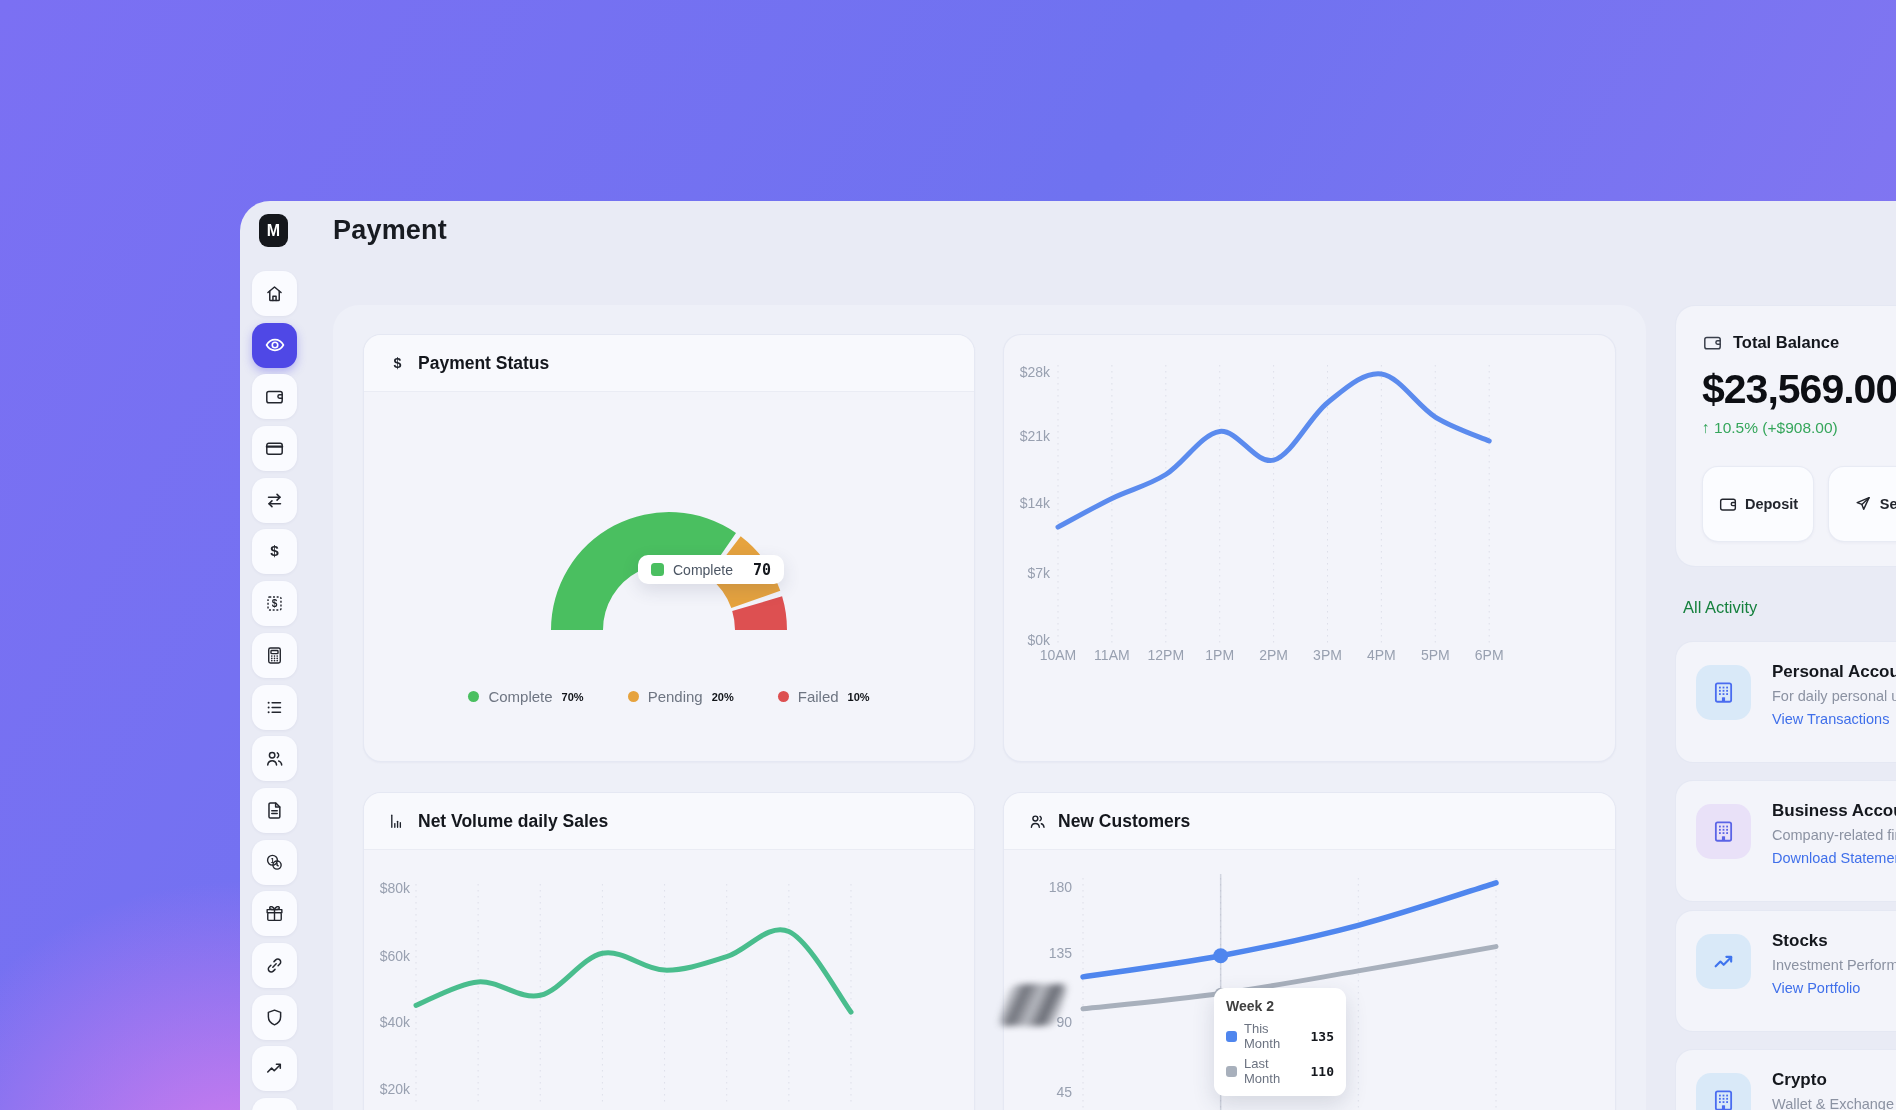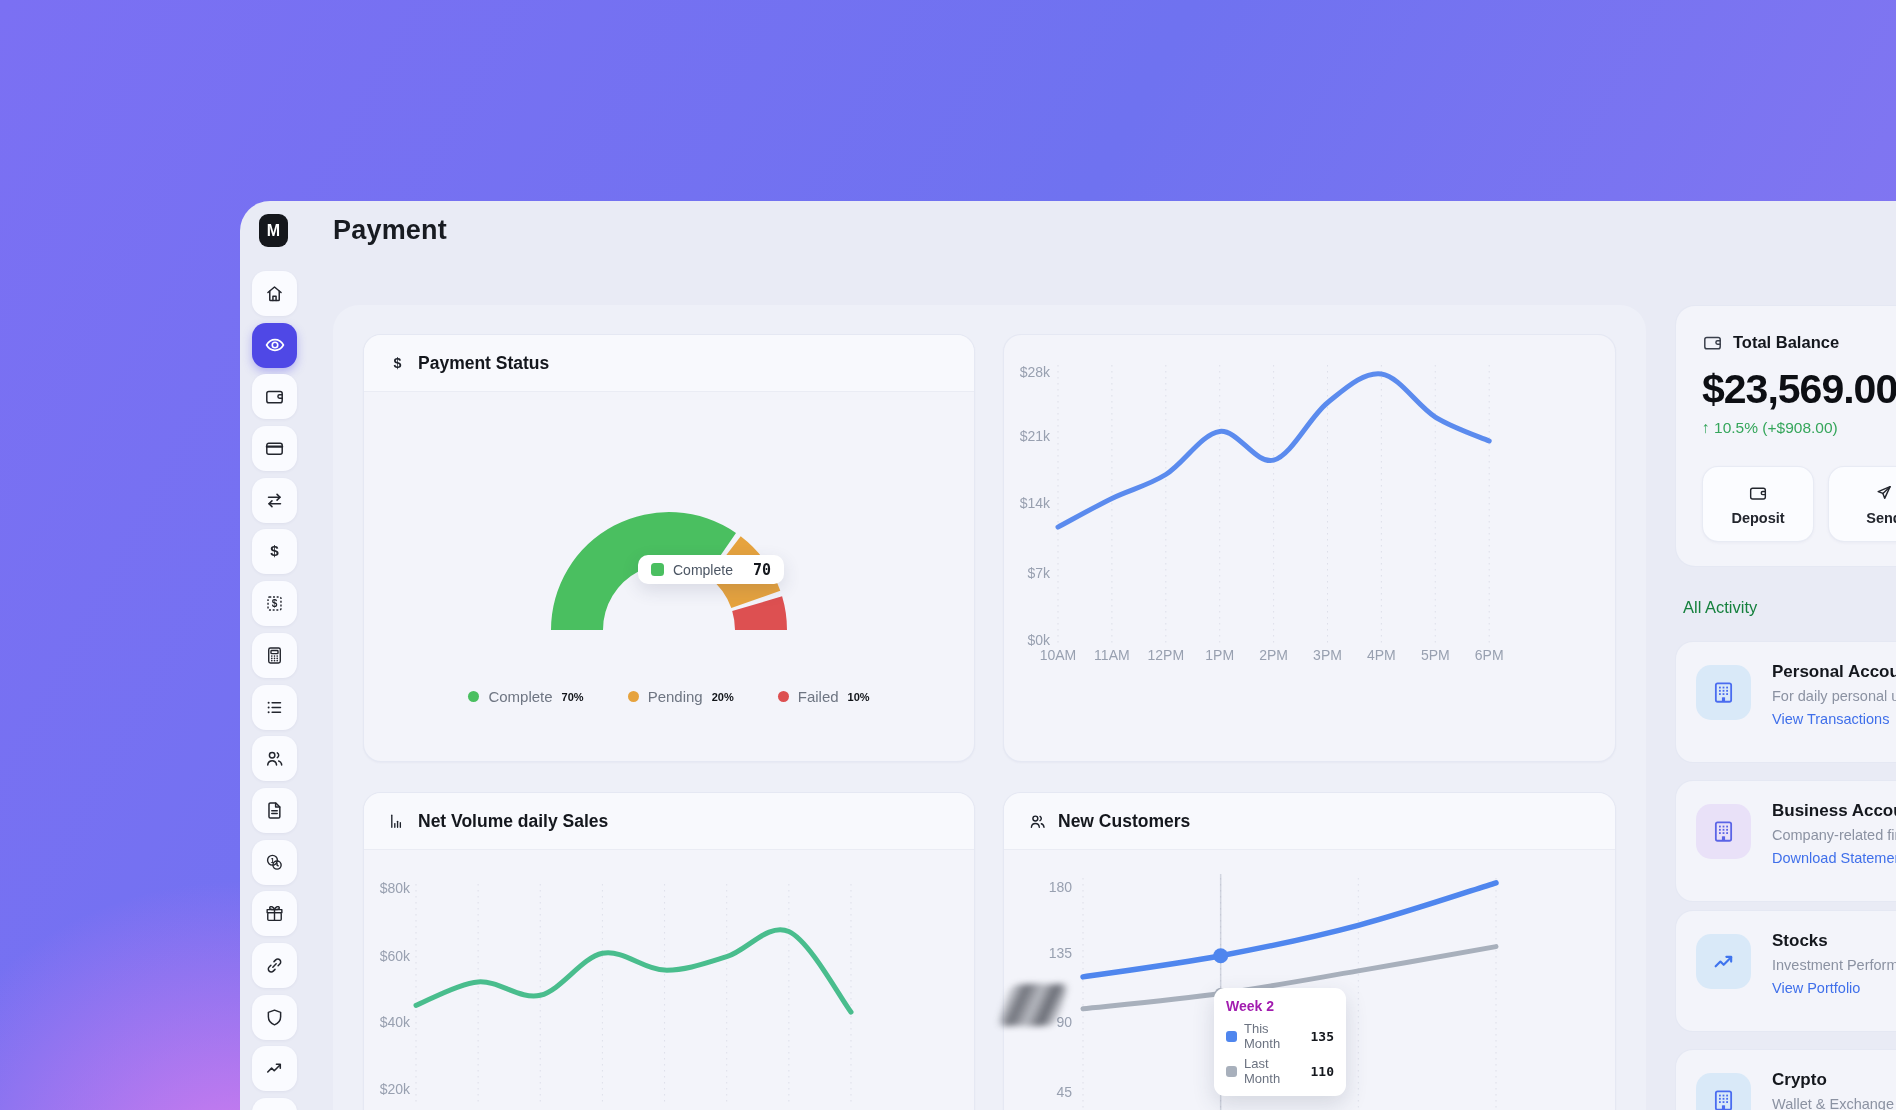--- a/index.html
+++ b/index.html
@@ -98,7 +98,7 @@
   .balance-actions{position:absolute;left:26px;top:160px;display:flex;gap:14px;}
   .action-btn{
     width:112px;height:76px;border-radius:16px;background:#fbfcff;border:1px solid rgba(230,233,243,.9);
-    display:flex;flex-direction:column;align-items:center;justify-content:center;gap:7px;cursor:pointer;
+    display:flex;align-items:center;justify-content:center;gap:7px;cursor:pointer;
     box-shadow:0 1px 3px rgba(80,90,130,.06);color:#23262e;
   }
   .action-label{font-size:14.5px;font-weight:600;color:#23262e;}

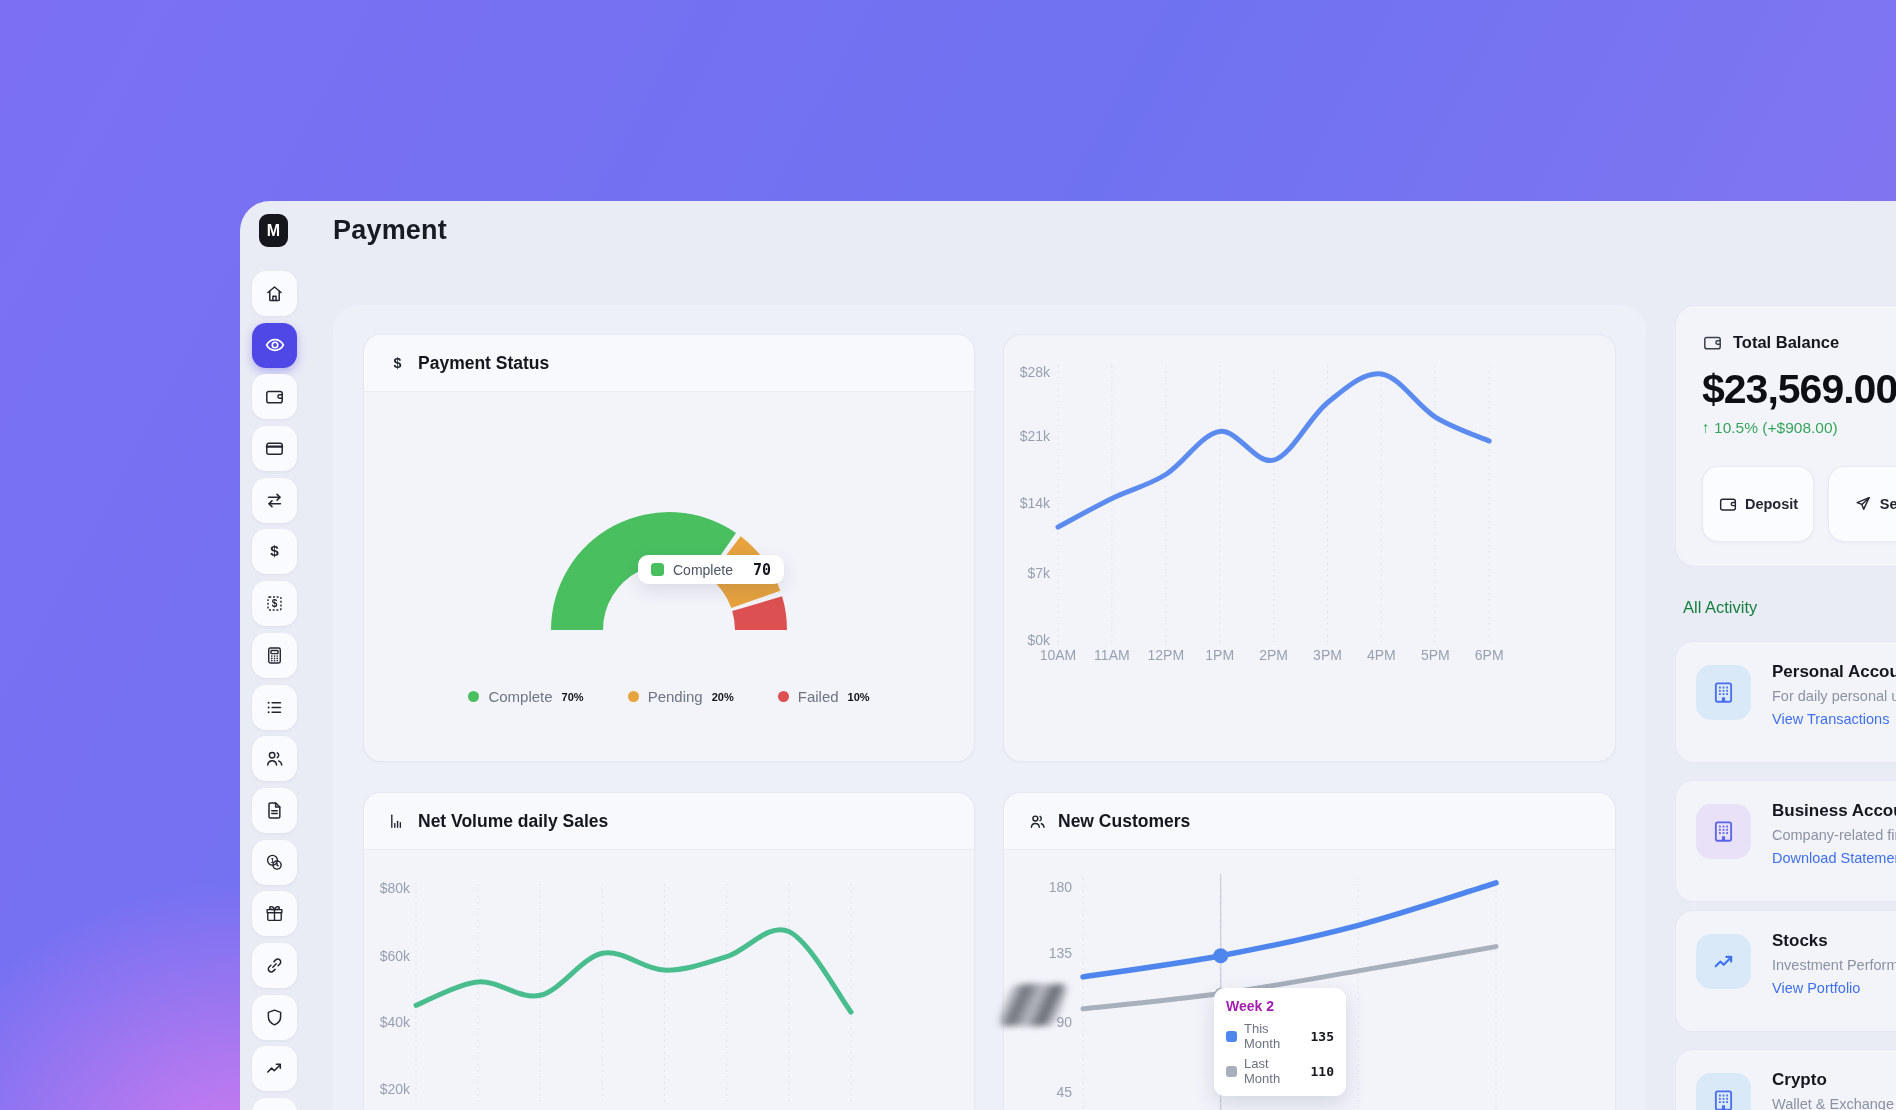--- a/index.html
+++ b/index.html
@@ -81,7 +81,7 @@
     position:absolute;left:210px;top:138px;width:132px;border-radius:11px;background:#fff;
     box-shadow:0 8px 22px rgba(50,60,90,.16);padding:10px 12px;box-sizing:border-box;z-index:3;
   }
-  .week-tip .tip-title{font-size:14px;font-weight:700;color:#a21caf;margin-bottom:7px;}
+  .week-tip .tip-title{font-size:14px;font-weight:700;color:#404040;margin-bottom:7px;}
   .week-tip .tip-row{display:flex;align-items:center;gap:7px;margin-top:5px;}
   .week-tip .tip-row .swatch{width:11px;height:11px;border-radius:3px;}
   .week-tip .row-label{font-size:13px;color:#6b7280;}

